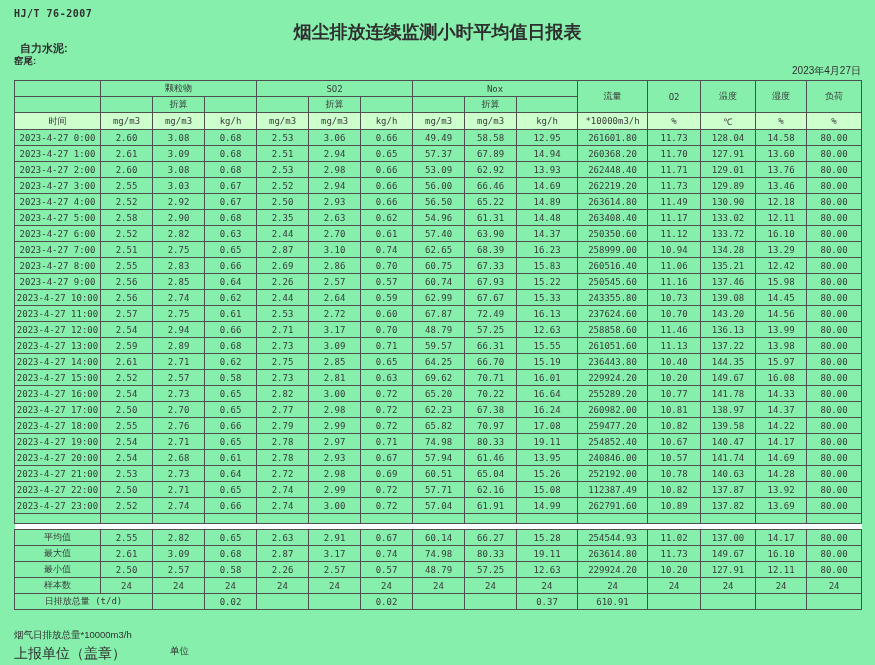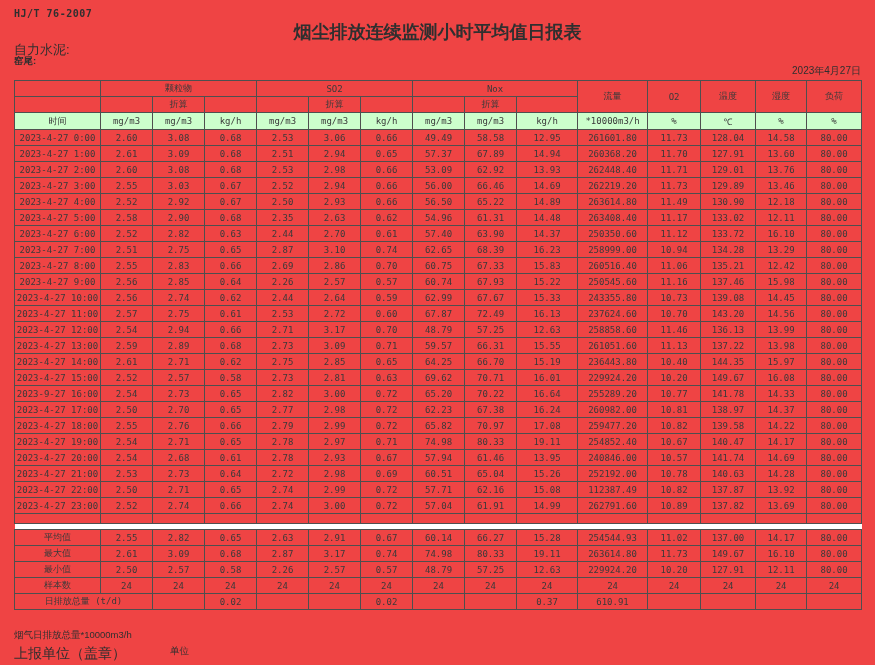--- a/index.html
+++ b/index.html
@@ -3,7 +3,7 @@
 <meta charset="utf-8">
 <style>
   html,body{margin:0;padding:0;background:#ffffff;}
-  #page{position:relative;width:875px;height:665px;background:#ef4444;overflow:hidden;
+  #page{position:relative;width:875px;height:665px;background:#86efac;overflow:hidden;
         font-family:"Liberation Sans",sans-serif;color:#2f2f2f;}
   .std{position:absolute;left:14px;top:8px;font-weight:bold;font-size:10px;
        font-family:"DejaVu Sans Mono",monospace;letter-spacing:0.5px;}

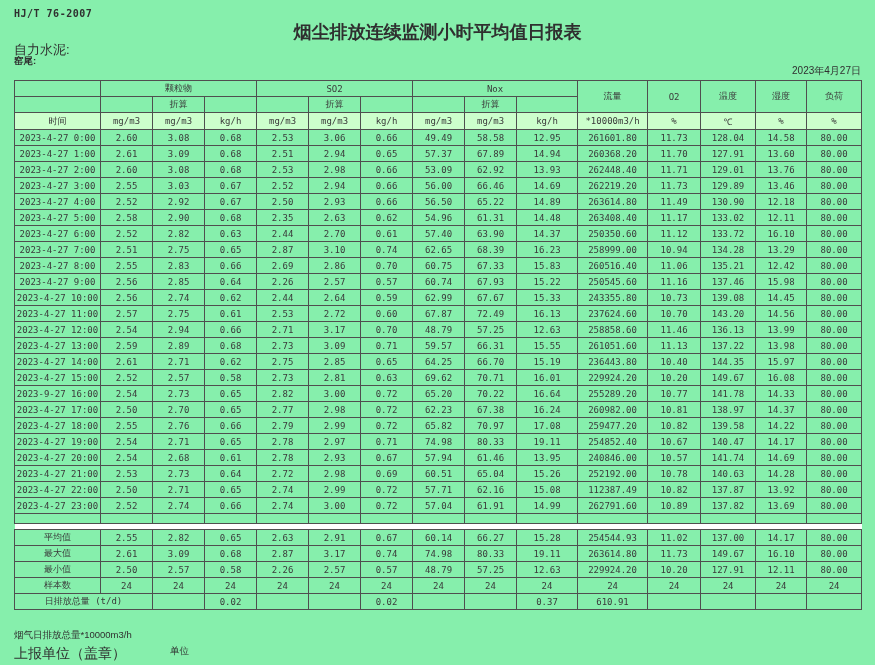--- a/index.html
+++ b/index.html
@@ -9,7 +9,7 @@
        font-family:"DejaVu Sans Mono",monospace;letter-spacing:0.5px;}
   .title{position:absolute;left:0;top:20px;width:100%;text-align:center;
          font-weight:bold;font-size:18px;}
-  .company{position:absolute;left:14px;top:41px;font-weight:normal;font-size:13px;}
+  .company{position:absolute;left:20px;top:41px;font-weight:bold;font-size:11px;}
   .loc{position:absolute;left:14px;top:55px;font-weight:bold;font-size:9.5px;}
   .date{position:absolute;right:14px;top:64px;font-size:10px;}
   table.report{position:absolute;left:14px;top:80px;width:847px;

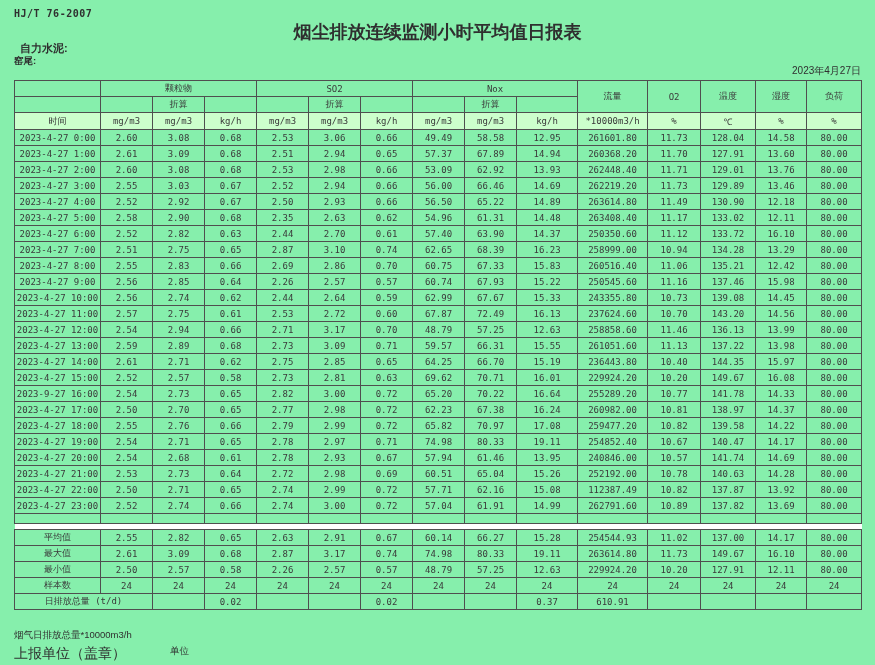--- a/index.html
+++ b/index.html
@@ -374,7 +374,7 @@
           <td>80.00</td>
         </tr>
         <tr>
-          <td>2023-9-27 16:00</td>
+          <td>2023-4-27 16:00</td>
           <td>2.54</td>
           <td>2.73</td>
           <td>0.65</td>

